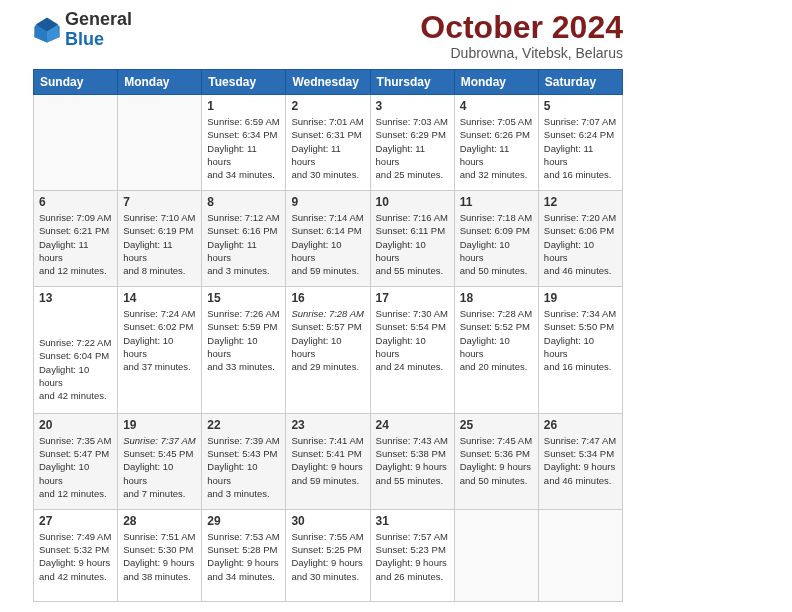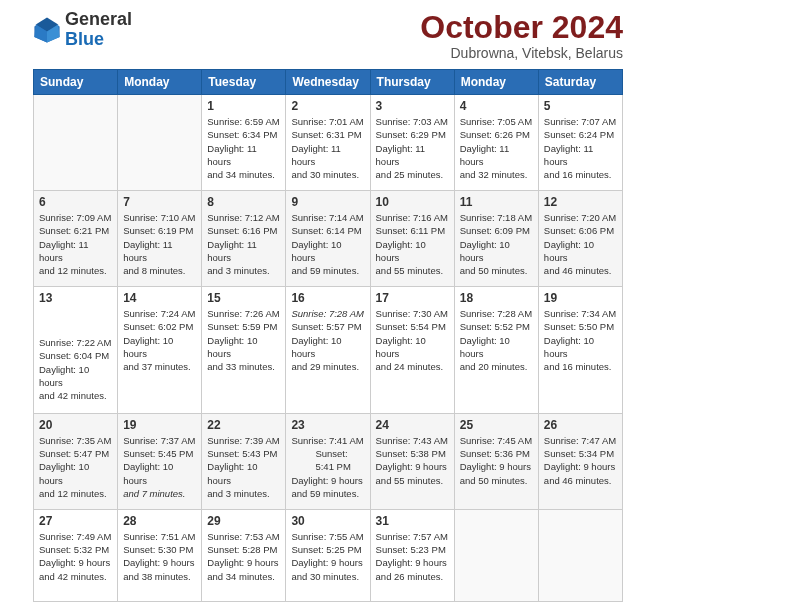--- a/index.html
+++ b/index.html
@@ -275,7 +275,7 @@
           </td>
           <td>
             <span class="day-num">19</span>
-            <span style="display: block; line-height: 1.4;">Sunrise: 7:37 AM</span>
+            <span style="display: block; line-height: 1.4; font-style: italic;">Sunrise: 7:37 AM</span>
             <span style="display: block; line-height: 1.4;">Sunset: 5:45 PM</span>
             <span style="display: block; line-height: 1.4;">Daylight: 10 hours</span>
             <span style="display: block; line-height: 1.4; font-style: italic;">and 7 minutes.</span>

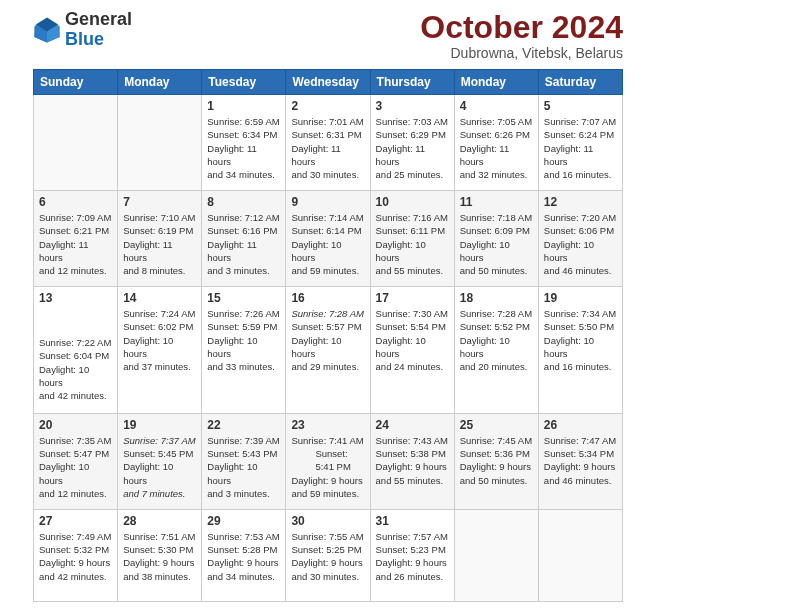--- a/index.html
+++ b/index.html
@@ -290,7 +290,7 @@
           <td>
             <span class="day-num">23</span>
             <span style="display: block; line-height: 1.4;">Sunrise: 7:41 AM</span>
-            <span style="display: block; line-height: 1.4; margin-left: 24px;">Sunset: 5:41 PM</span>
+            <span style="display: block; line-height: 1.4;">Sunset: 5:41 PM</span>
             <span style="display: block; line-height: 1.4;">Daylight: 9 hours</span>
             <span style="display: block; line-height: 1.4;">and 59 minutes.</span>
           </td>

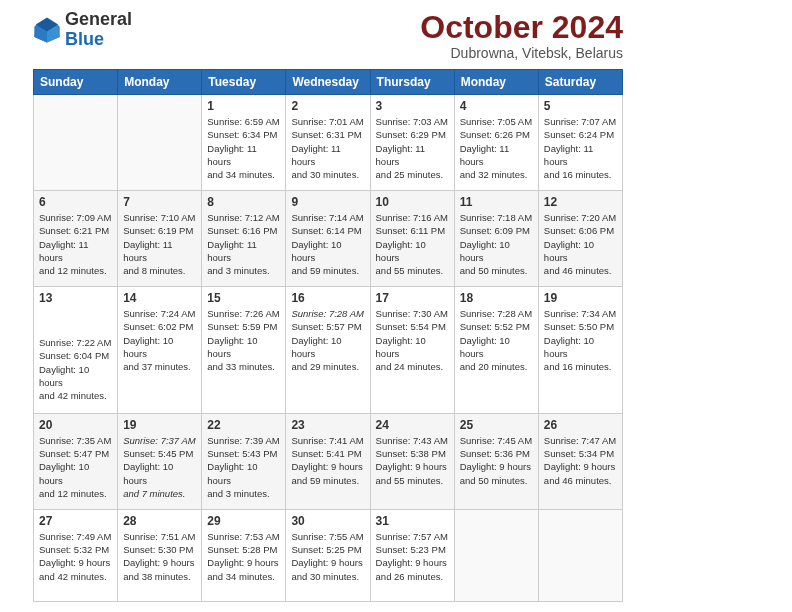--- a/index.html
+++ b/index.html
@@ -278,7 +278,7 @@
             <span style="display: block; line-height: 1.4; font-style: italic;">Sunrise: 7:37 AM</span>
             <span style="display: block; line-height: 1.4;">Sunset: 5:45 PM</span>
             <span style="display: block; line-height: 1.4;">Daylight: 10 hours</span>
-            <span style="display: block; line-height: 1.4; font-style: italic;">and 7 minutes.</span>
+            <span style="display: block; line-height: 1.4;">and 7 minutes.</span>
           </td>
           <td>
             <span class="day-num">22</span>

